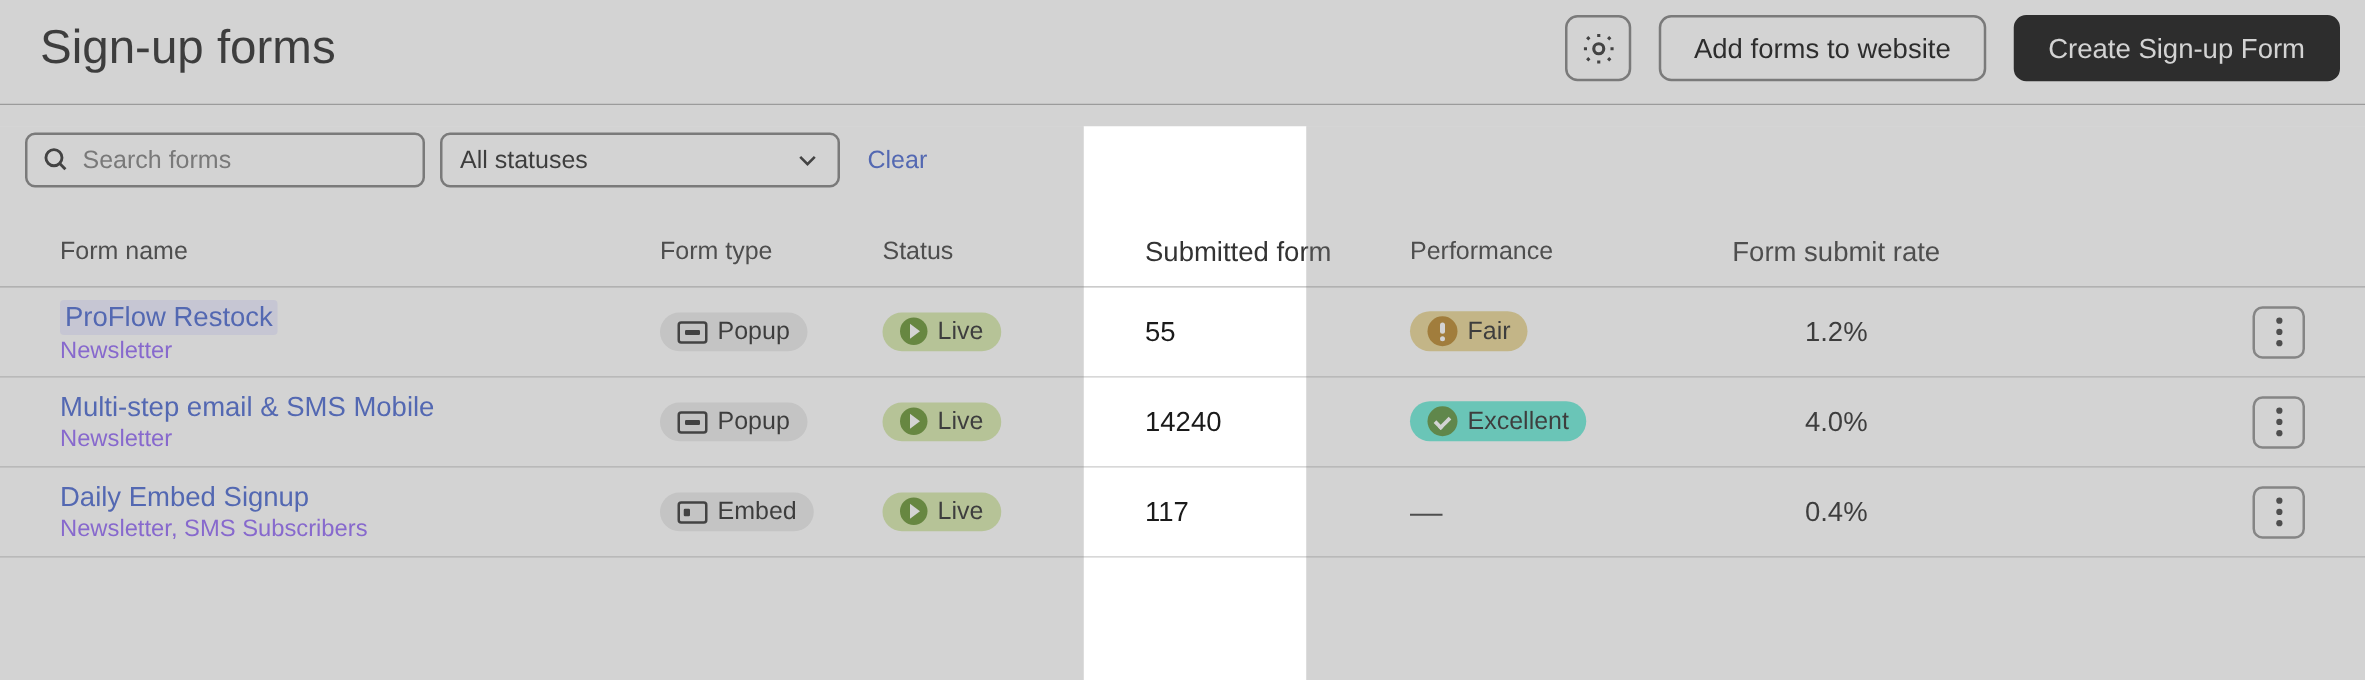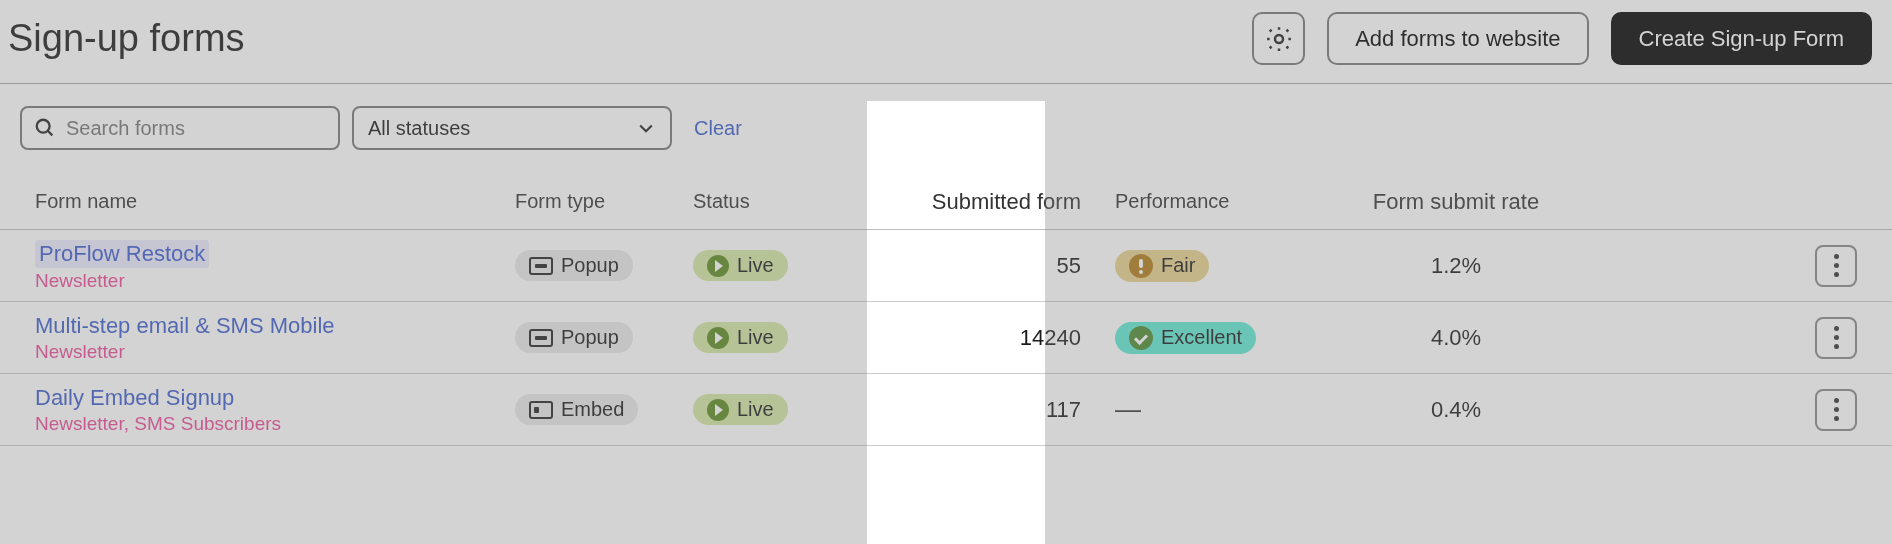--- a/index.html
+++ b/index.html
@@ -26,7 +26,7 @@
   .header {
     display: flex;
     align-items: center;
-    padding: 12px 20px 18px 8px;
+    padding: 12px 20px 18px 32px;
   }
   .page-title {
     font-size: 38px;

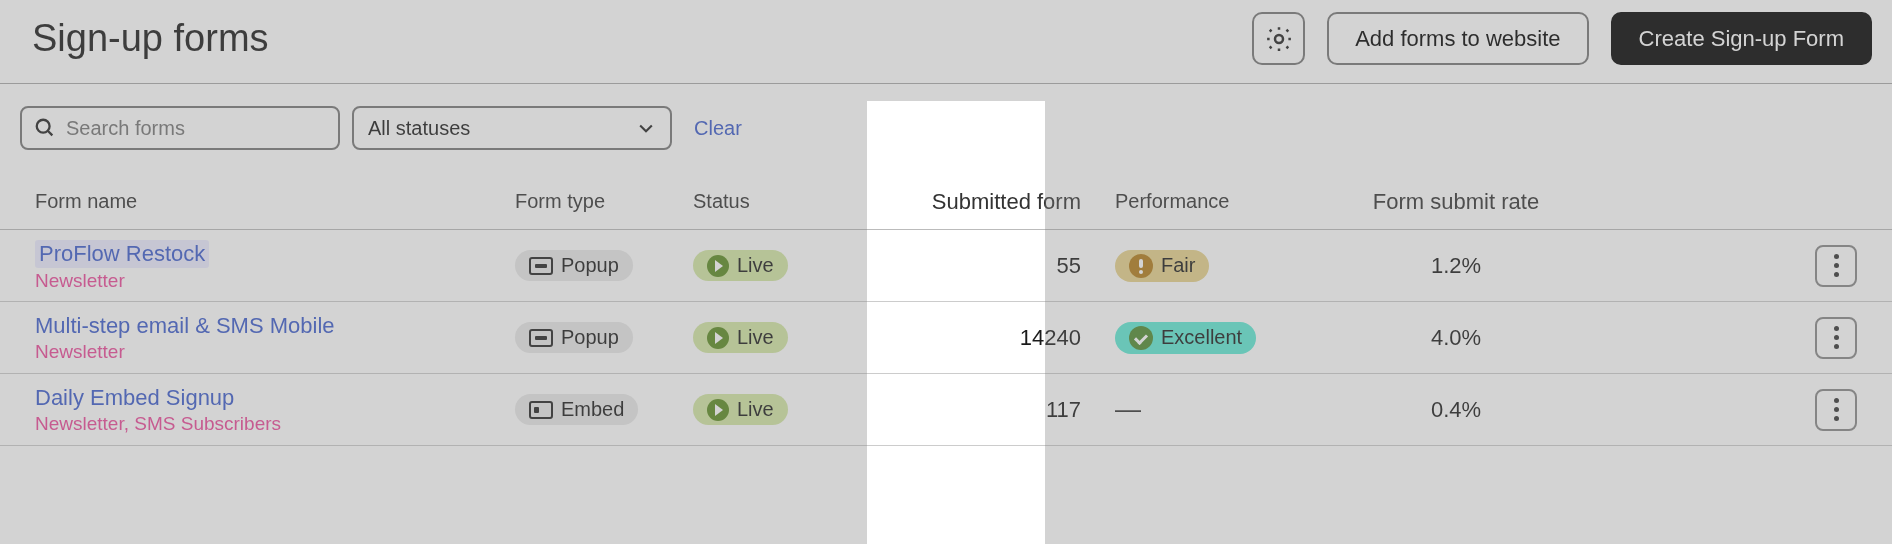--- a/index.html
+++ b/index.html
@@ -121,7 +121,7 @@
       260px   
       1fr;    
     align-items: center;
-    padding: 0 35px;
+    padding: 0 48px;
   }
   .row-head {
     height: 56px;

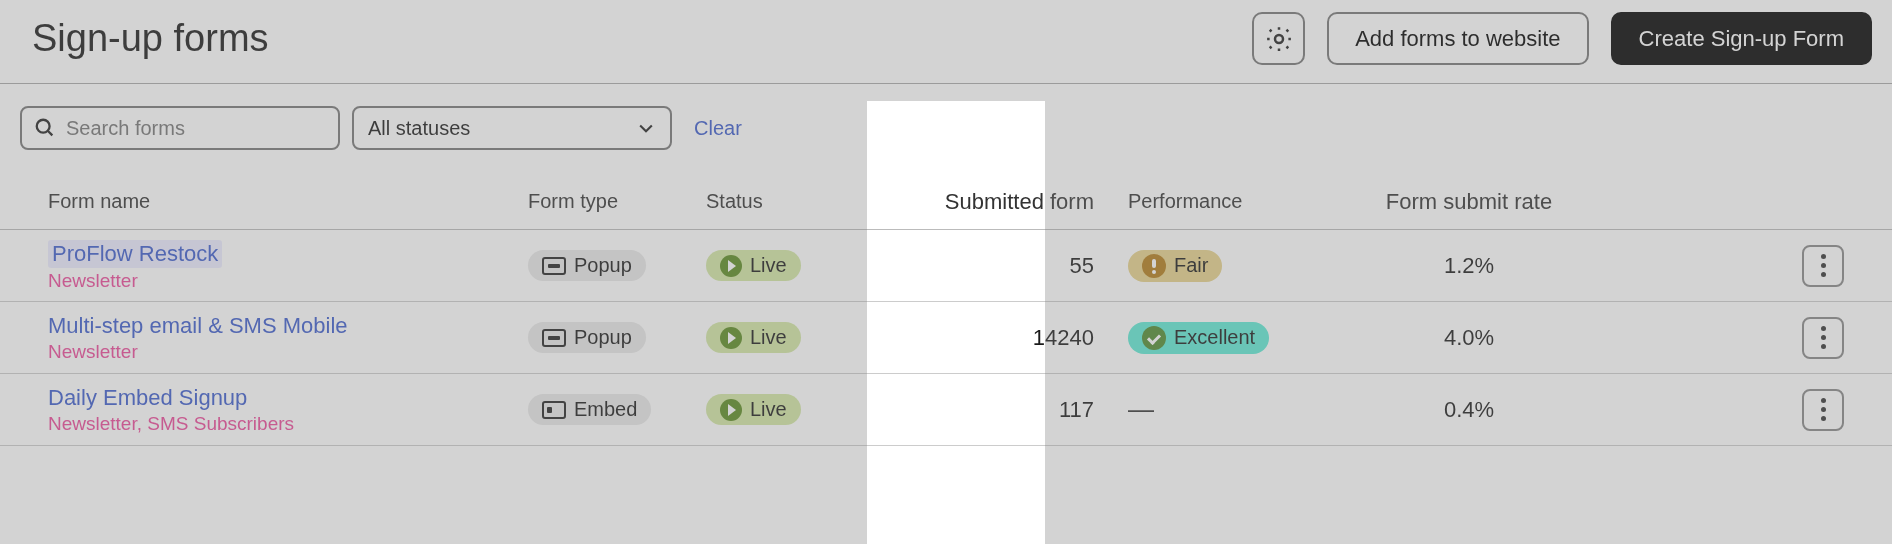--- a/index.html
+++ b/index.html
@@ -133,7 +133,7 @@
     height: 72px;
     border-bottom: 1px solid #ccc;
   }
-  .col-submitted { text-align: right; font-size: 22px; }
+  .col-submitted { text-align: left; font-size: 22px; }
   .col-perf { padding-left: 34px; }
   .col-rate { text-align: center; font-size: 22px; padding-right: 30px; }
   .col-actions { display:flex; justify-content:flex-end; }

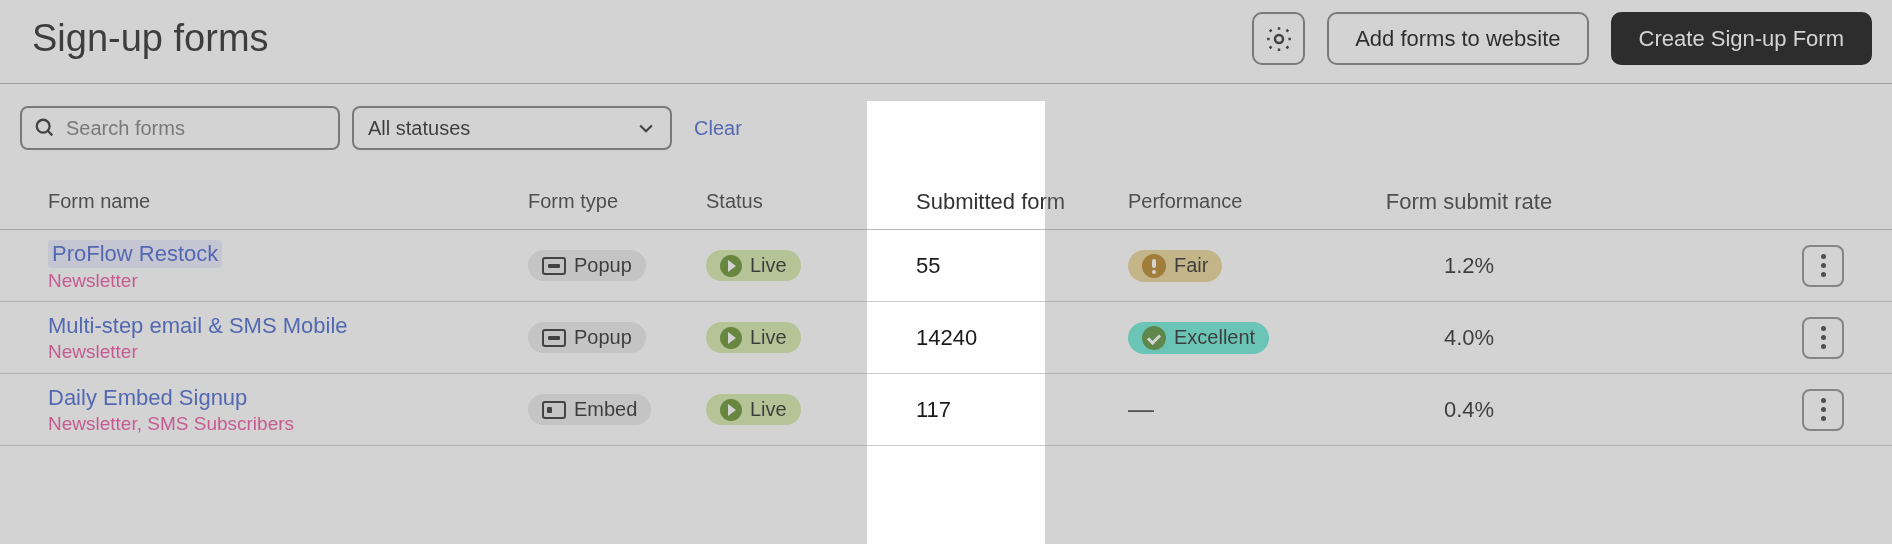--- a/index.html
+++ b/index.html
@@ -149,7 +149,7 @@
     border-radius: 3px;
   }
   .name-sub {
-    color: #ec4899;
+    color: #8b5cf6;
     font-size: 19px;
     margin-top: 2px;
   }

